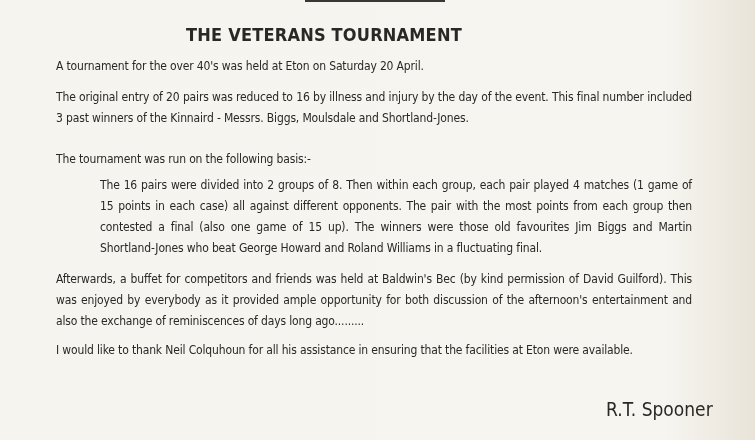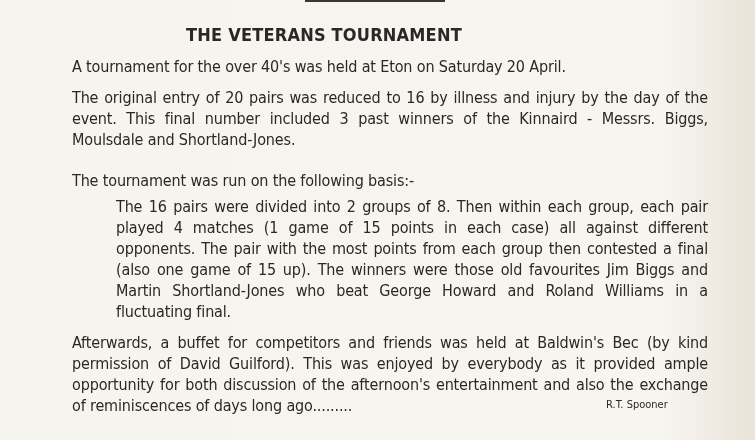--- a/index.html
+++ b/index.html
@@ -20,8 +20,8 @@
     font-stretch:condensed;
   }
   .content {
-    position:absolute; left:72px; top:56px; width:636px;
-    font-size:16px; line-height:21px; text-align:justify;
+    position:absolute; left:56px; top:56px; width:636px;
+    font-size:12px; line-height:21px; text-align:justify;
     letter-spacing:-0.15px;
   }
   p { margin:0; }

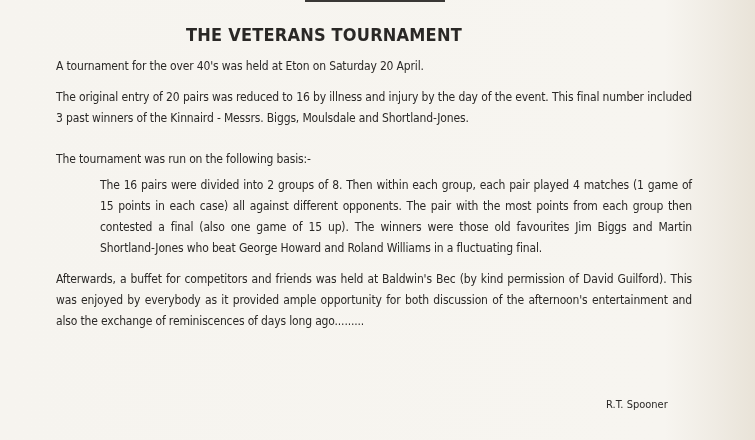--- a/index.html
+++ b/index.html
@@ -47,6 +47,7 @@
   <p class="p3">The tournament was run on the following basis:-</p>
   <p class="p4">The 16 pairs were divided into 2 groups of 8. Then within each group, each pair played 4 matches (1 game of 15 points in each case) all against different opponents. The pair with the most points from each group then contested a final (also one game of 15 up). The winners were those old favourites Jim Biggs and Martin Shortland-Jones who beat George Howard and Roland Williams in a fluctuating final.</p>
   <p class="p5">Afterwards, a buffet for competitors and friends was held at Baldwin's Bec (by kind permission of David Guilford). This was enjoyed by everybody as it provided ample opportunity for both discussion of the afternoon's entertainment and also the exchange of reminiscences of days long ago.........</p>
+  <p>I would like to thank Neil Colquhoun for all his assistance in ensuring that the facilities at Eton were available.</p>
 </div>
 
 <div class="sign">R.T. Spooner</div>

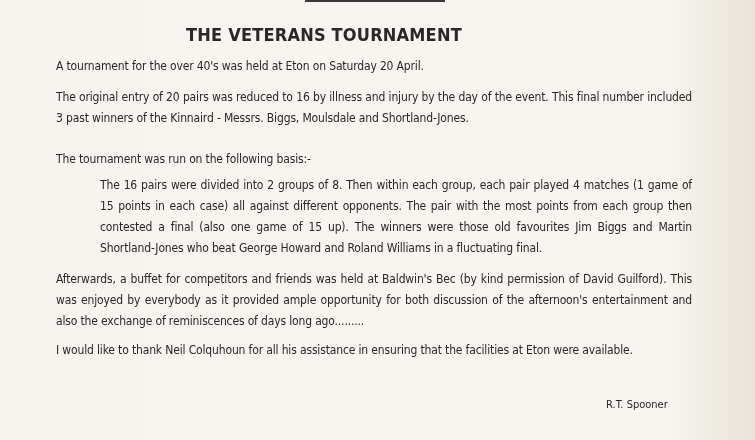--- a/index.html
+++ b/index.html
@@ -31,7 +31,7 @@
   .p4 { margin-bottom:10px;margin-left:44px; }
   .p5 { margin-bottom:8px; }
   .sign {
-    position:absolute; left:606px; top:398px; font-size:11px;
+    position:absolute; left:606px; top:398px; font-size:19px;
   }
 </style>
 </head>

